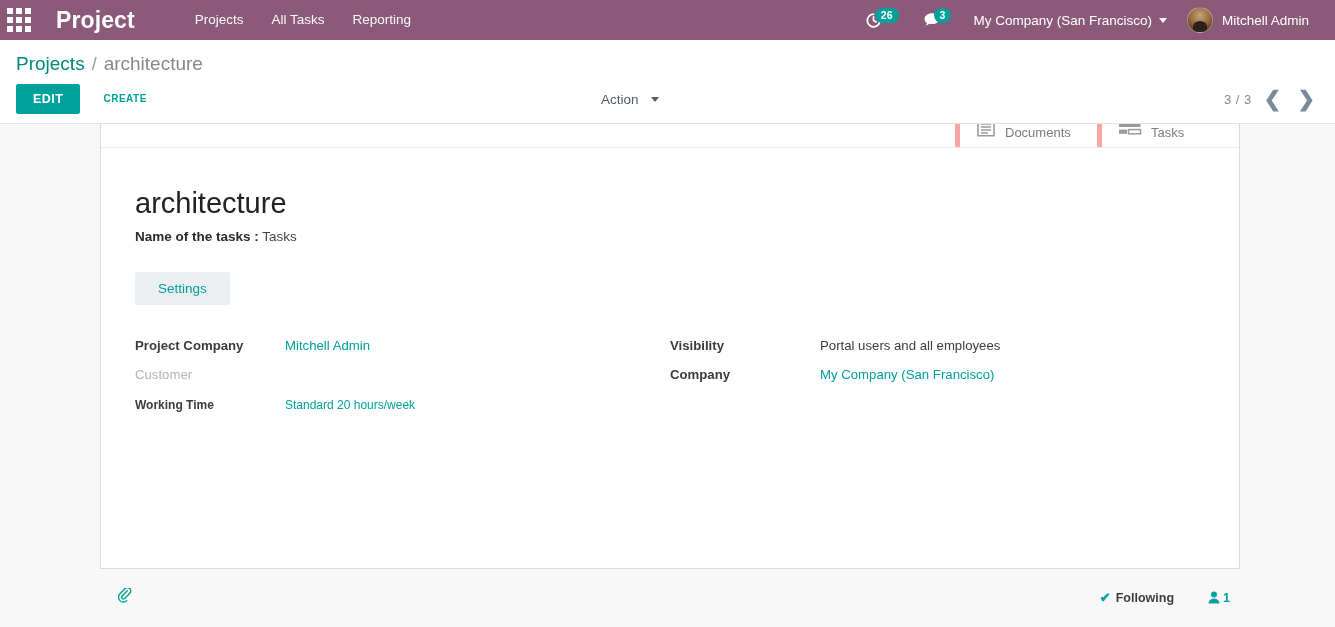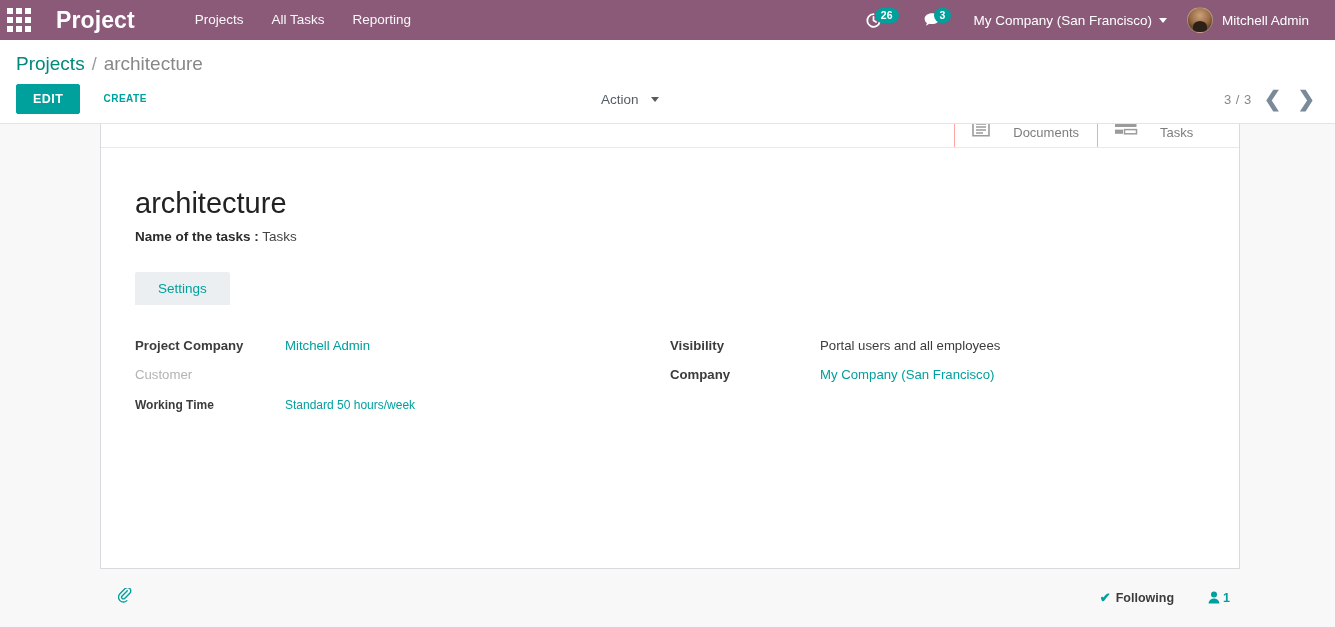--- a/index.html
+++ b/index.html
@@ -222,9 +222,9 @@
     background: #fff;
   }
   .stat-btn {
-    display: flex; align-items: center; gap: 22px;
+    display: flex; align-items: center; gap: 9px;
     padding: 0 18px 0 16px;
-    border-left: 1px solid #fca5a5;
+    border-left: 5px solid #fca5a5;
     color: #8d8d8d;
     cursor: pointer;
     min-width: 142px;

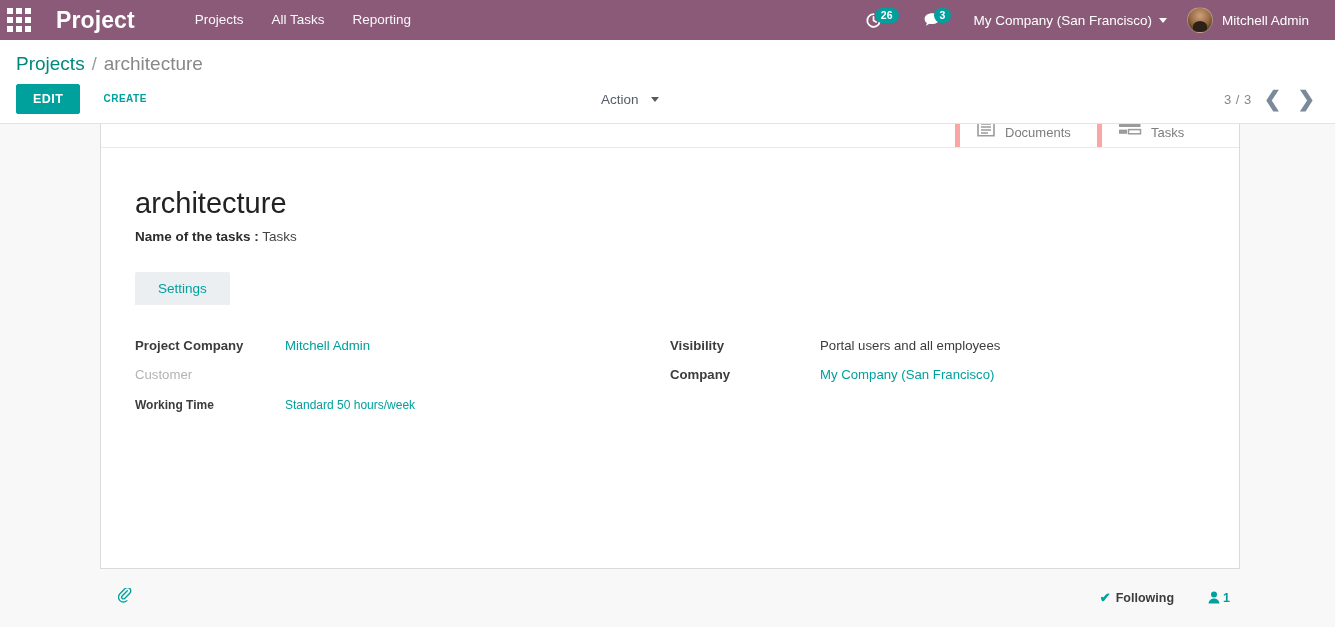--- a/index.html
+++ b/index.html
@@ -450,7 +450,7 @@
 
       <div class="sched-grid">
         <div class="f-label">Working Time</div>
-        <div class="f-value link">Standard 50 hours/week</div>
+        <div class="f-value link">Standard 20 hours/week</div>
       </div>
     </div>
   </div>

